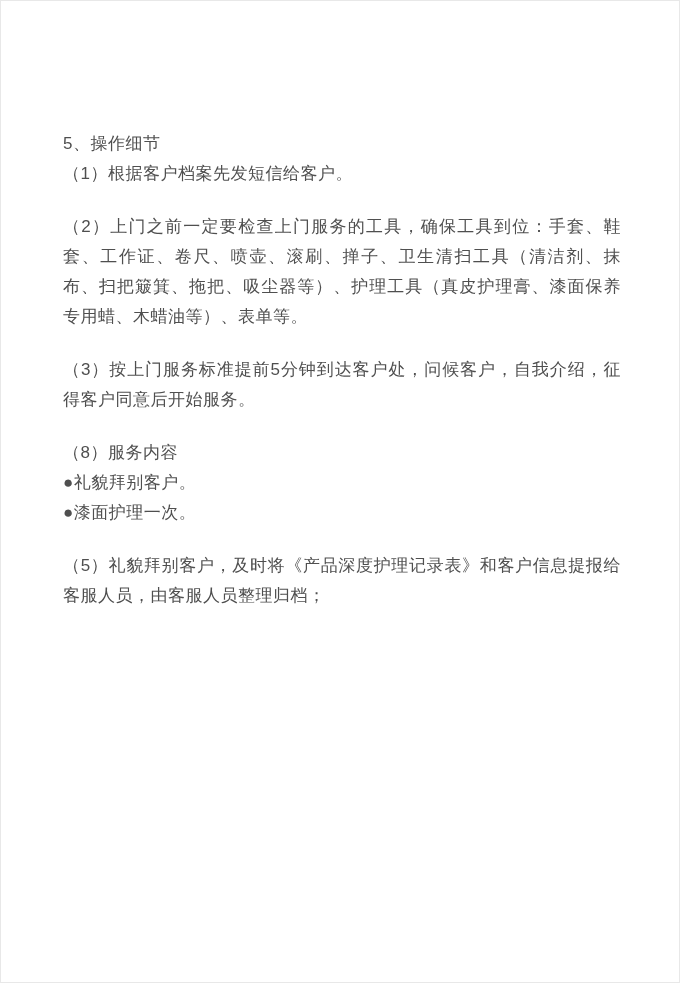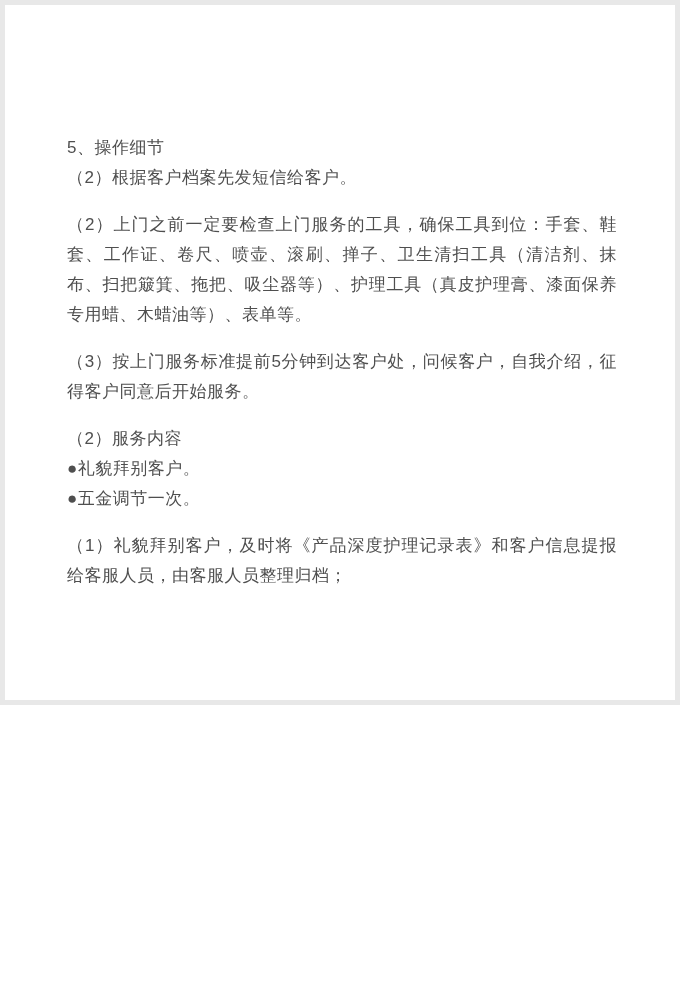--- a/index.html
+++ b/index.html
@@ -10,10 +10,10 @@
   .page {
     position: relative;
     width: 680px;
-    height: 705px;
+    height: 983px;
     box-sizing: border-box;
     background: #ffffff;
-    border: 5px solid #15803d;
+    border: 1px solid #15803d;
     overflow: hidden;
     font-family: "Liberation Sans", "DejaVu Sans", sans-serif;
   }

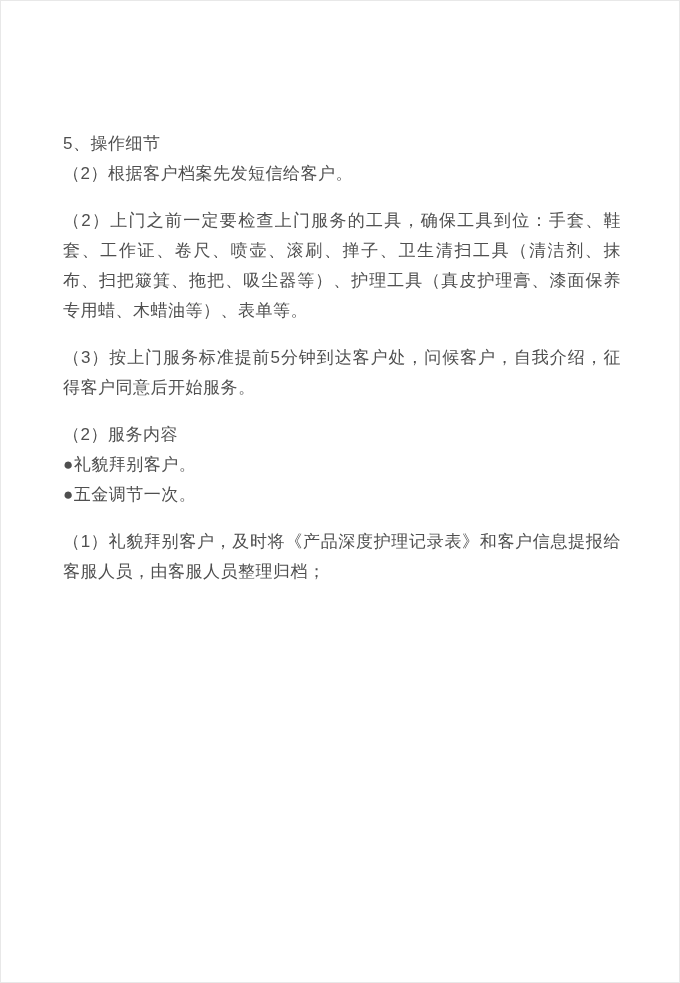--- a/index.html
+++ b/index.html
@@ -39,7 +39,7 @@
 <div class="page" style="background: rgb(255, 255, 255); border-color: rgb(232, 232, 232);">
   <div class="doc" style="color: rgb(79, 79, 79);">
     <div class="block">5、操作细节</div>
-    <div class="block">（2）根据客户档案先发短信给客户。</div>
+    <div class="block">（1）根据客户档案先发短信给客户。</div>
     <div class="block gap">（2）上门之前一定要检查上门服务的工具，确保工具到位：手套、鞋套、工作证、卷尺、喷壶、滚刷、掸子、卫生清扫工具（清洁剂、抹布、扫把簸箕、拖把、吸尘器等）、护理工具（真皮护理膏、漆面保养专用蜡、木蜡油等）、表单等。</div>
     <div class="block gap">（3）按上门服务标准提前5分钟到达客户处，问候客户，自我介绍，征得客户同意后开始服务。</div>
     <div class="block gap">（2）服务内容</div>

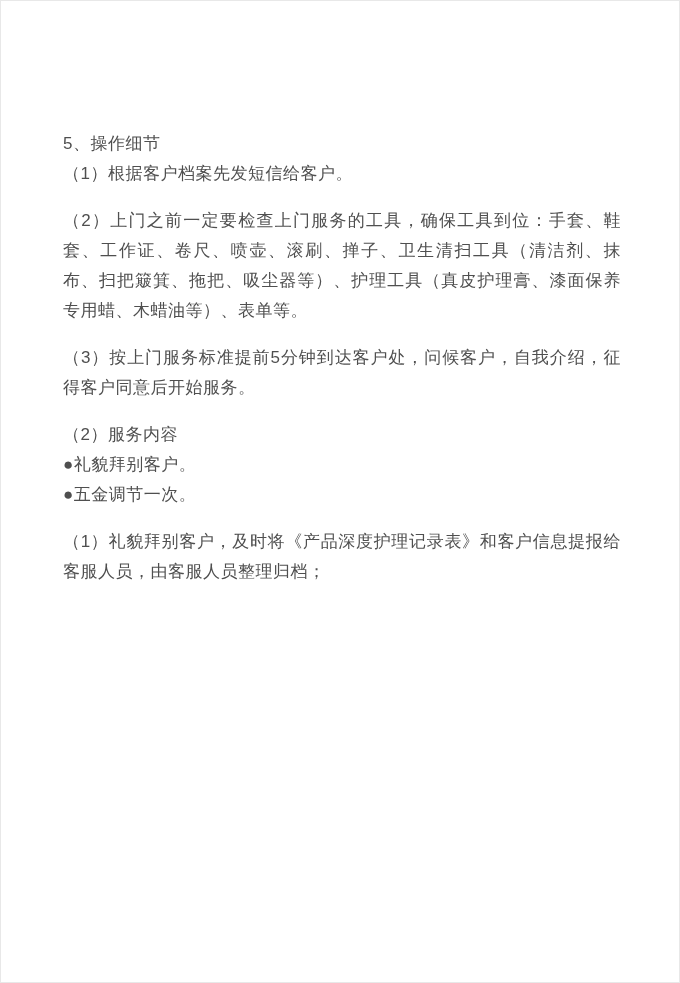--- a/index.html
+++ b/index.html
@@ -30,7 +30,7 @@
     white-space: pre-wrap;
   }
   .gap {
-    margin-top: 17px;
+    margin-top: 23px;
   }
 </style>
 </head>

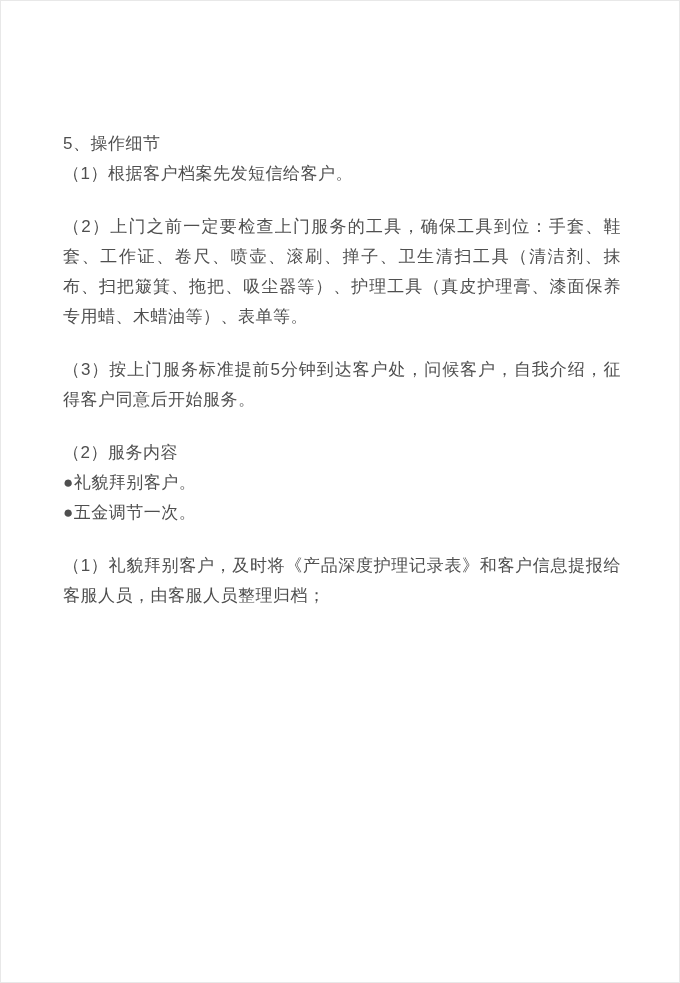--- a/index.html
+++ b/index.html
@@ -42,7 +42,7 @@
     <div class="block">（1）根据客户档案先发短信给客户。</div>
     <div class="block gap">（2）上门之前一定要检查上门服务的工具，确保工具到位：手套、鞋套、工作证、卷尺、喷壶、滚刷、掸子、卫生清扫工具（清洁剂、抹布、扫把簸箕、拖把、吸尘器等）、护理工具（真皮护理膏、漆面保养专用蜡、木蜡油等）、表单等。</div>
     <div class="block gap">（3）按上门服务标准提前5分钟到达客户处，问候客户，自我介绍，征得客户同意后开始服务。</div>
-    <div class="block gap">（2）服务内容</div>
+    <div class="block gap">（8）服务内容</div>
     <div class="block">●礼貌拜别客户。</div>
     <div class="block">●五金调节一次。</div>
     <div class="block gap">（1）礼貌拜别客户，及时将《产品深度护理记录表》和客户信息提报给客服人员，由客服人员整理归档；</div>

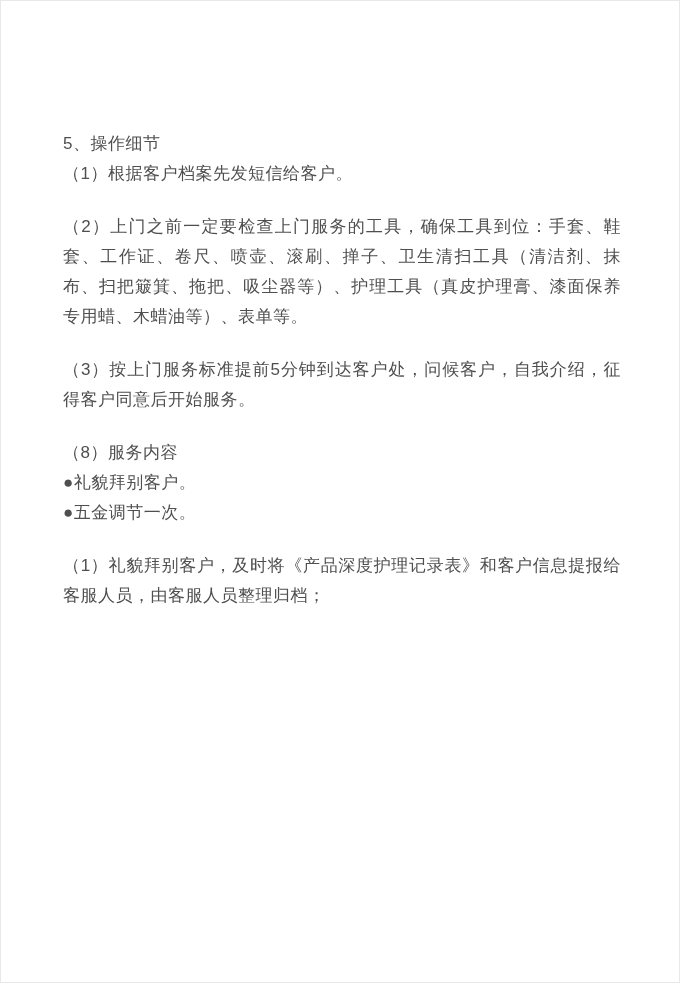--- a/index.html
+++ b/index.html
@@ -44,6 +44,7 @@
     <div class="block gap">（3）按上门服务标准提前5分钟到达客户处，问候客户，自我介绍，征得客户同意后开始服务。</div>
     <div class="block gap">（8）服务内容</div>
     <div class="block">●礼貌拜别客户。</div>
+    <div class="block">●漆面护理一次。</div>
     <div class="block">●五金调节一次。</div>
     <div class="block gap">（1）礼貌拜别客户，及时将《产品深度护理记录表》和客户信息提报给客服人员，由客服人员整理归档；</div>
   </div>

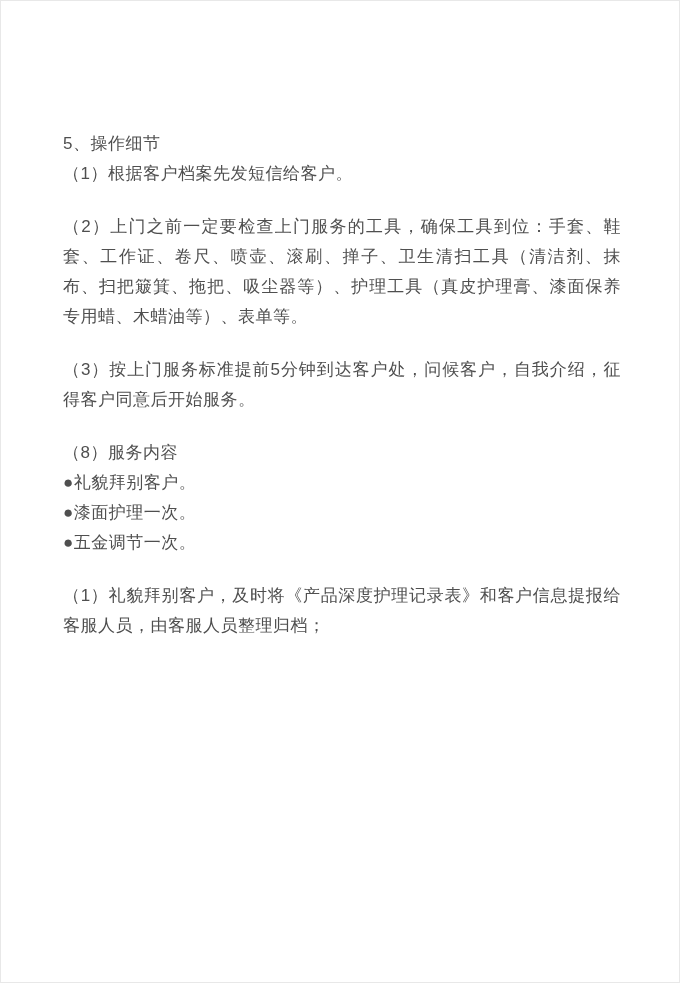--- a/index.html
+++ b/index.html
@@ -45,7 +45,6 @@
     <div class="block gap">（8）服务内容</div>
     <div class="block">●礼貌拜别客户。</div>
     <div class="block">●漆面护理一次。</div>
-    <div class="block">●五金调节一次。</div>
     <div class="block gap">（1）礼貌拜别客户，及时将《产品深度护理记录表》和客户信息提报给客服人员，由客服人员整理归档；</div>
   </div>
 </div>

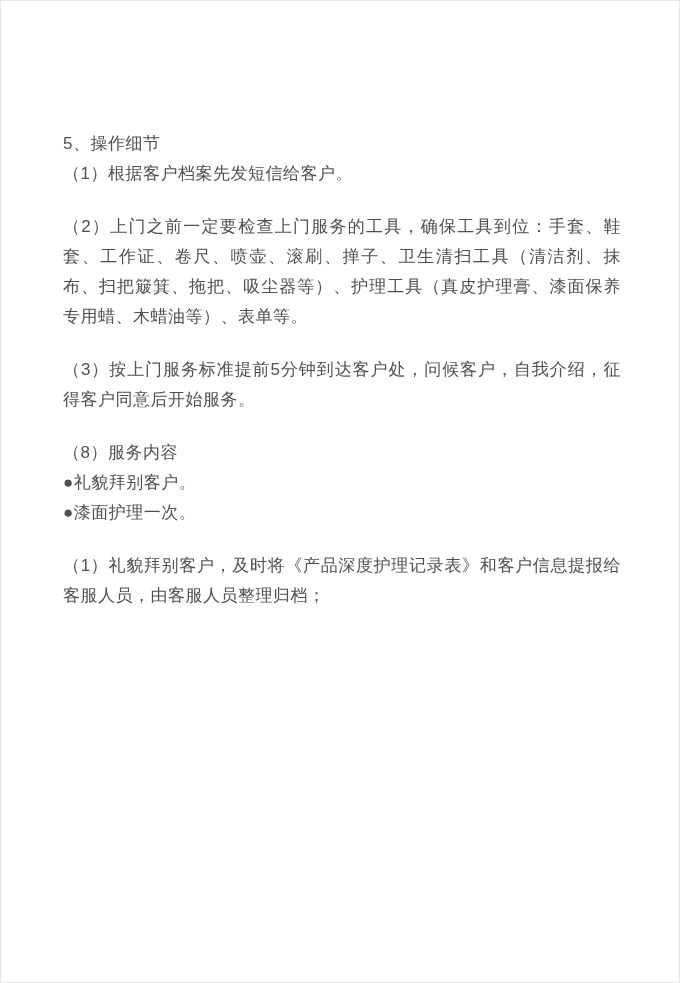--- a/index.html
+++ b/index.html
@@ -45,7 +45,7 @@
     <div class="block gap">（8）服务内容</div>
     <div class="block">●礼貌拜别客户。</div>
     <div class="block">●漆面护理一次。</div>
-    <div class="block gap">（1）礼貌拜别客户，及时将《产品深度护理记录表》和客户信息提报给客服人员，由客服人员整理归档；</div>
+    <div class="block gap">（5）礼貌拜别客户，及时将《产品深度护理记录表》和客户信息提报给客服人员，由客服人员整理归档；</div>
   </div>
 </div>
 

